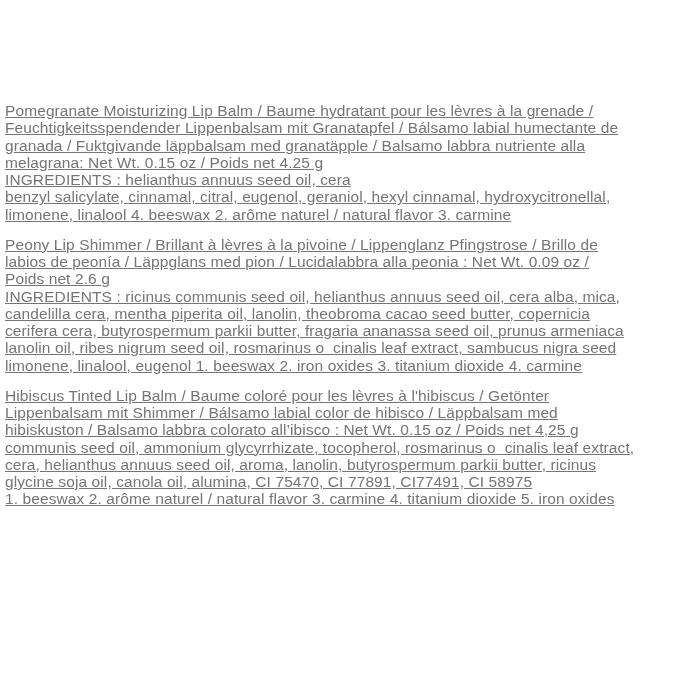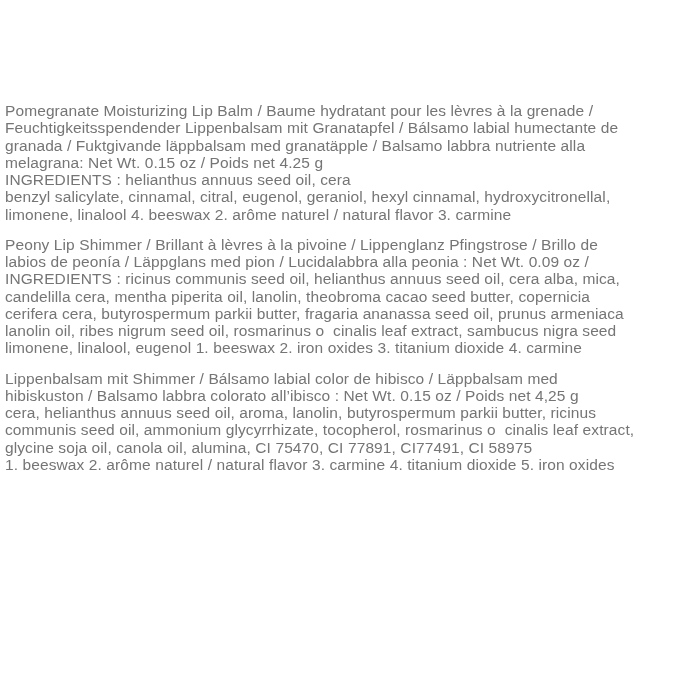--- a/index.html
+++ b/index.html
@@ -28,6 +28,7 @@
   }
   .line {
     white-space: pre; 
+    text-decoration: underline;
   }
 </style>
 </head>

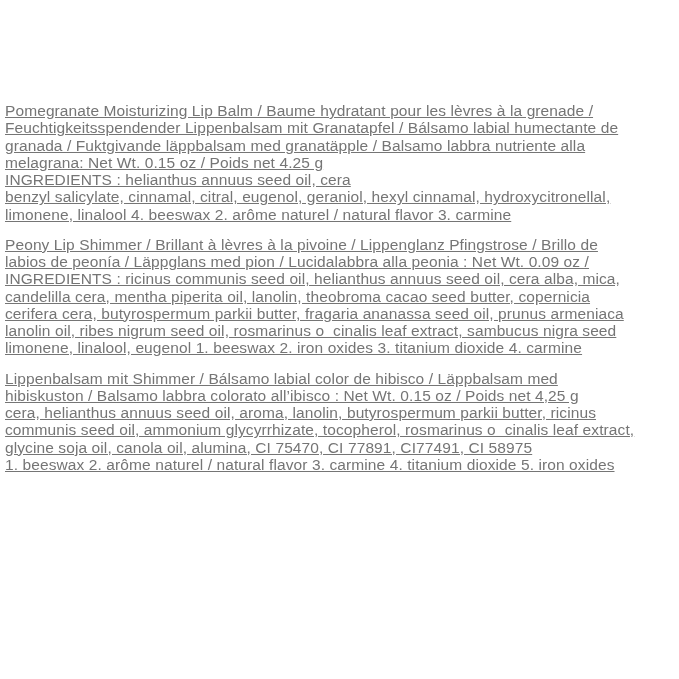--- a/index.html
+++ b/index.html
@@ -47,6 +47,7 @@
   <section class="label-section">
       <div class="line">Peony Lip Shimmer / Brillant à lèvres à la pivoine / Lippenglanz Pfingstrose / Brillo de</div>
       <div class="line">labios de peonía / Läppglans med pion / Lucidalabbra alla peonia : Net Wt. 0.09 oz /</div>
+      <div class="line">Poids net 2.6 g</div>
       <div class="line">INGREDIENTS : ricinus communis seed oil, helianthus annuus seed oil, cera alba, mica,</div>
       <div class="line">candelilla cera, mentha piperita oil, lanolin, theobroma cacao seed butter, copernicia</div>
       <div class="line">cerifera cera, butyrospermum parkii butter, fragaria ananassa seed oil, prunus armeniaca</div>

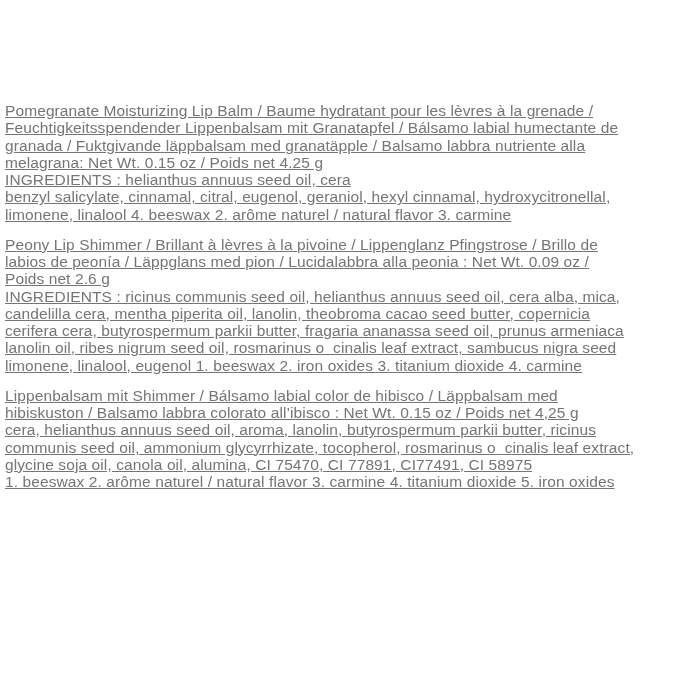--- a/index.html
+++ b/index.html
@@ -55,6 +55,7 @@
       <div class="line">limonene, linalool, eugenol 1. beeswax 2. iron oxides 3. titanium dioxide 4. carmine</div>
     </section>
   <section class="label-section">
+      <div class="line">Hibiscus Tinted Lip Balm / Baume coloré pour les lèvres à l'hibiscus / Getönter</div>
       <div class="line">Lippenbalsam mit Shimmer / Bálsamo labial color de hibisco / Läppbalsam med</div>
       <div class="line">hibiskuston / Balsamo labbra colorato all’ibisco : Net Wt. 0.15 oz / Poids net 4,25 g</div>
       <div class="line">cera, helianthus annuus seed oil, aroma, lanolin, butyrospermum parkii butter, ricinus</div>

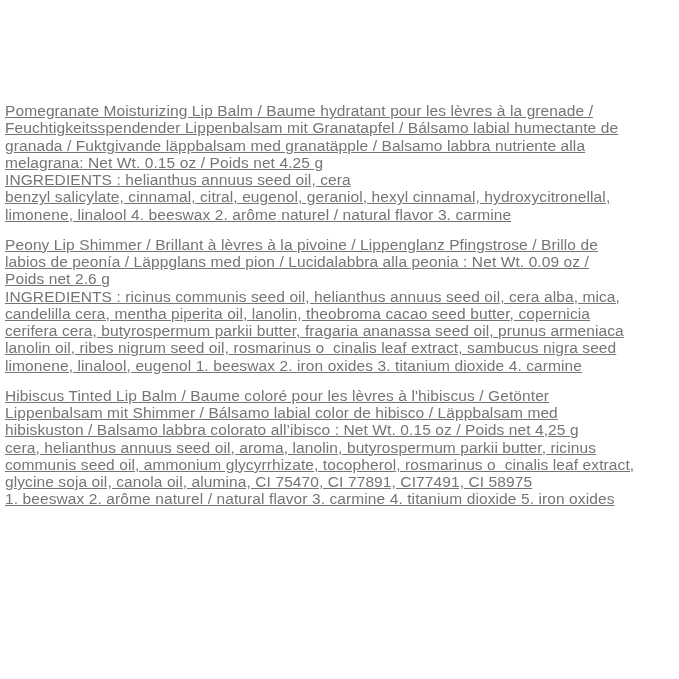--- a/index.html
+++ b/index.html
@@ -58,8 +58,8 @@
       <div class="line">Hibiscus Tinted Lip Balm / Baume coloré pour les lèvres à l'hibiscus / Getönter</div>
       <div class="line">Lippenbalsam mit Shimmer / Bálsamo labial color de hibisco / Läppbalsam med</div>
       <div class="line">hibiskuston / Balsamo labbra colorato all’ibisco : Net Wt. 0.15 oz / Poids net 4,25 g</div>
+      <div class="line">communis seed oil, ammonium glycyrrhizate, tocopherol, rosmarinus o  cinalis leaf extract,</div>
       <div class="line">cera, helianthus annuus seed oil, aroma, lanolin, butyrospermum parkii butter, ricinus</div>
-      <div class="line">communis seed oil, ammonium glycyrrhizate, tocopherol, rosmarinus o  cinalis leaf extract,</div>
       <div class="line">glycine soja oil, canola oil, alumina, CI 75470, CI 77891, CI77491, CI 58975</div>
       <div class="line">1. beeswax 2. arôme naturel / natural flavor 3. carmine 4. titanium dioxide 5. iron oxides</div>
     </section>

